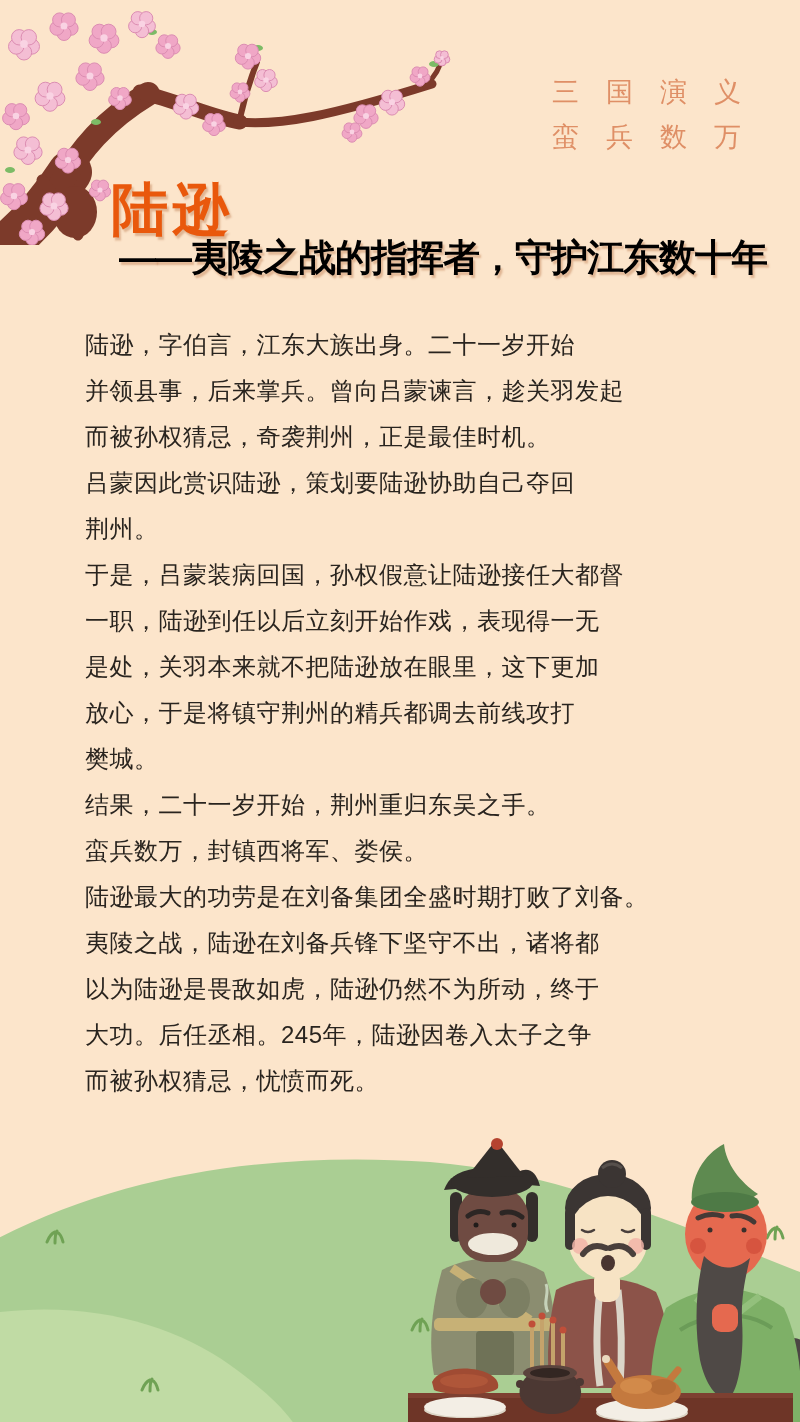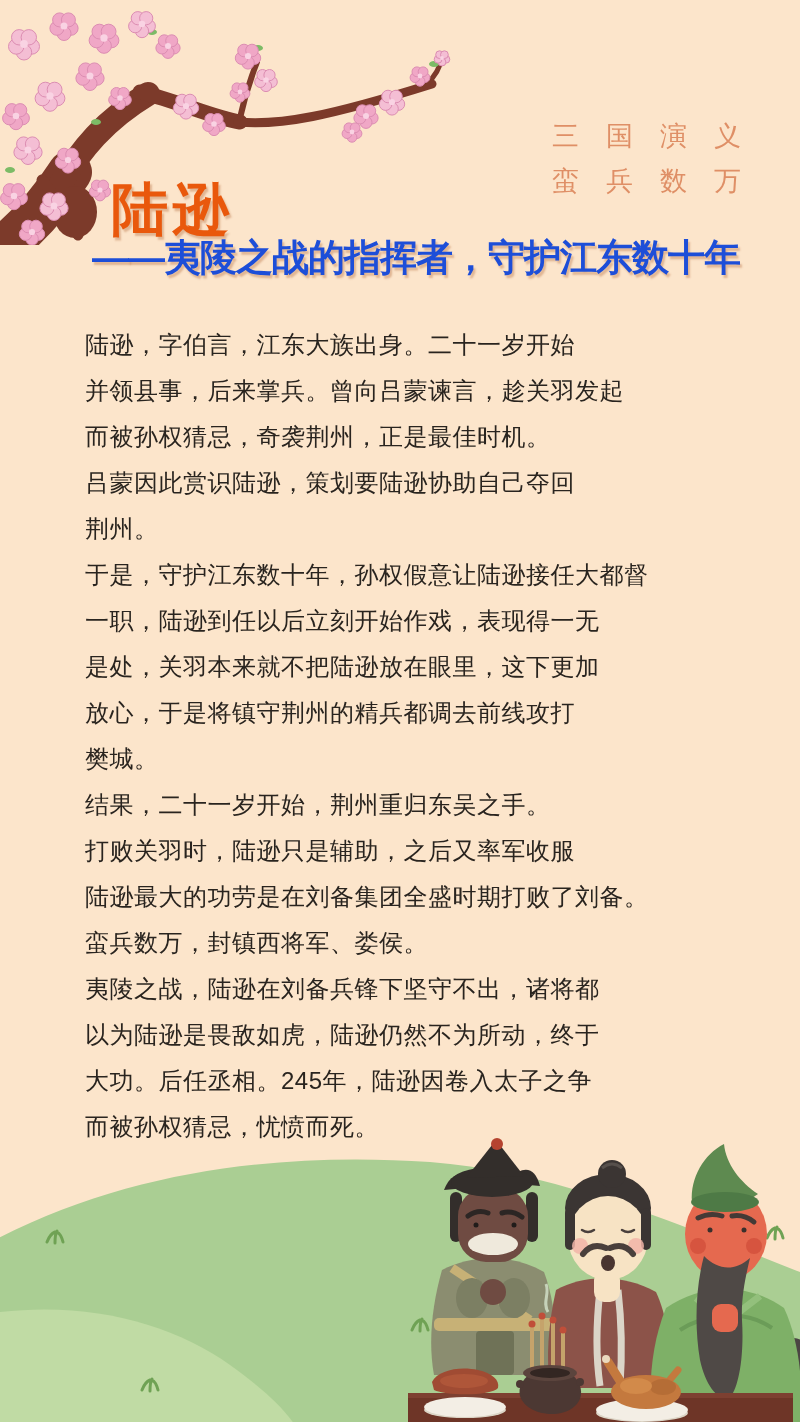--- a/index.html
+++ b/index.html
@@ -13,9 +13,9 @@
   .blossom-svg{position:absolute;left:0;top:0;z-index:1;}
   .series-caption{
     position:absolute;left:552px;top:70px;z-index:2;
-    font-family:Liberation Mono, monospace;
+    font-family:Liberation Sans, sans-serif;
     font-size:27px;line-height:45px;letter-spacing:27px;
-    color:#DF8F66;white-space:nowrap;margin-top:46px;
+    color:#DF8F66;white-space:nowrap;
   }
   .page-title{
     position:absolute;left:95px;top:156px;z-index:3;margin:16px;

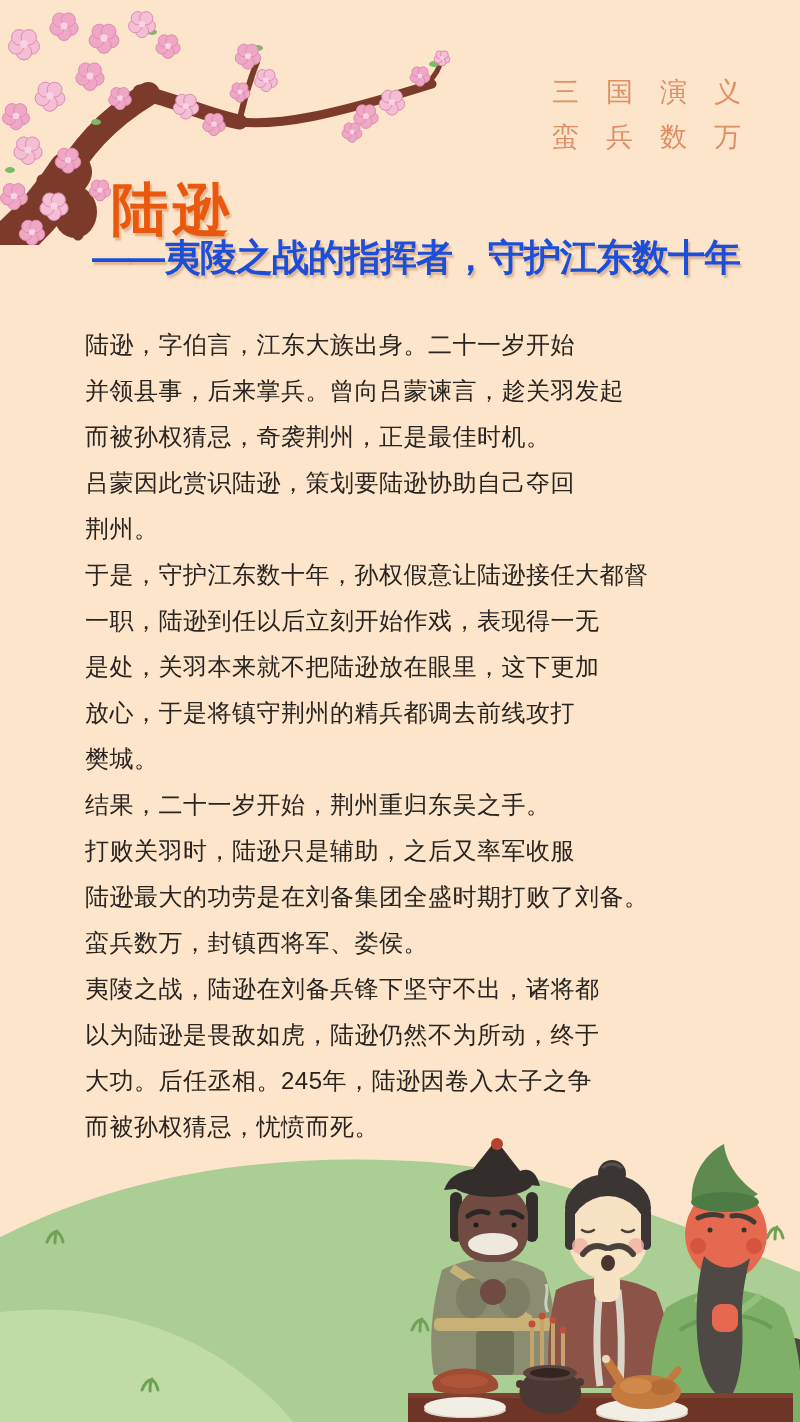--- a/index.html
+++ b/index.html
@@ -268,7 +268,7 @@
   </div>
 
   <h1 class="page-title" style="color: rgb(233, 88, 12);">陆逊</h1>
-  <div class="page-subtitle" style="color: #1d4ed8;">——夷陵之战的指挥者，守护江东数十年</div>
+  <div class="page-subtitle" style="color: #000000; margin-left: 27px;">——夷陵之战的指挥者，守护江东数十年</div>
 
   <svg class="hills-svg" width="800" height="292" viewBox="0 0 800 292">
     <path d="M -20,118 C 120,40 280,22 430,32 C 560,42 680,95 820,150 L 820,300 L -20,300 Z" fill="#AACE93"></path>

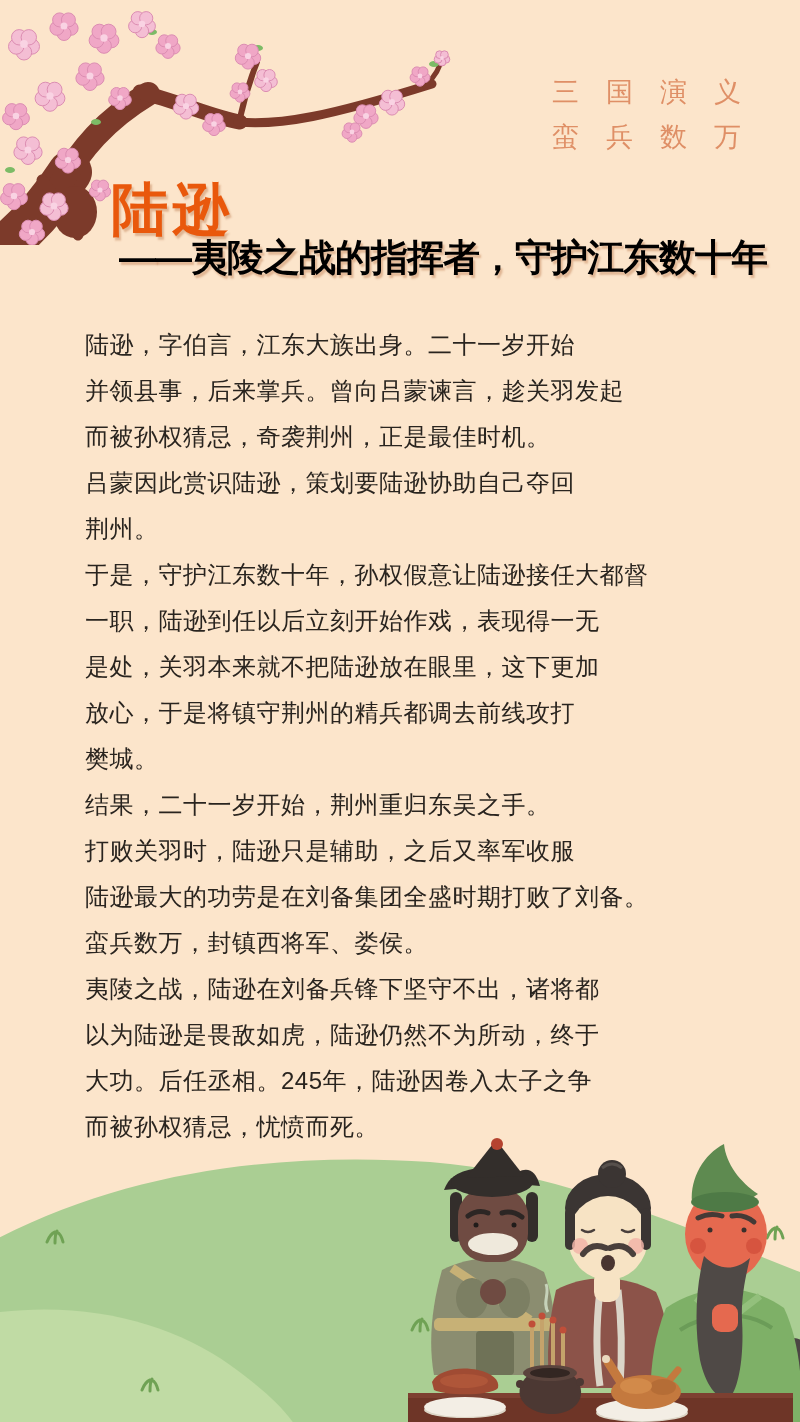--- a/index.html
+++ b/index.html
@@ -401,7 +401,7 @@
       <div class="body-line">而被孙权猜忌，奇袭荆州，正是最佳时机。</div>
       <div class="body-line">吕蒙因此赏识陆逊，策划要陆逊协助自己夺回</div>
       <div class="body-line">荆州。</div>
-      <div class="body-line">于是，守护江东数十年，孙权假意让陆逊接任大都督</div>
+      <div class="body-line">于是，吕蒙装病回国，孙权假意让陆逊接任大都督</div>
       <div class="body-line">一职，陆逊到任以后立刻开始作戏，表现得一无</div>
       <div class="body-line">是处，关羽本来就不把陆逊放在眼里，这下更加</div>
       <div class="body-line">放心，于是将镇守荆州的精兵都调去前线攻打</div>

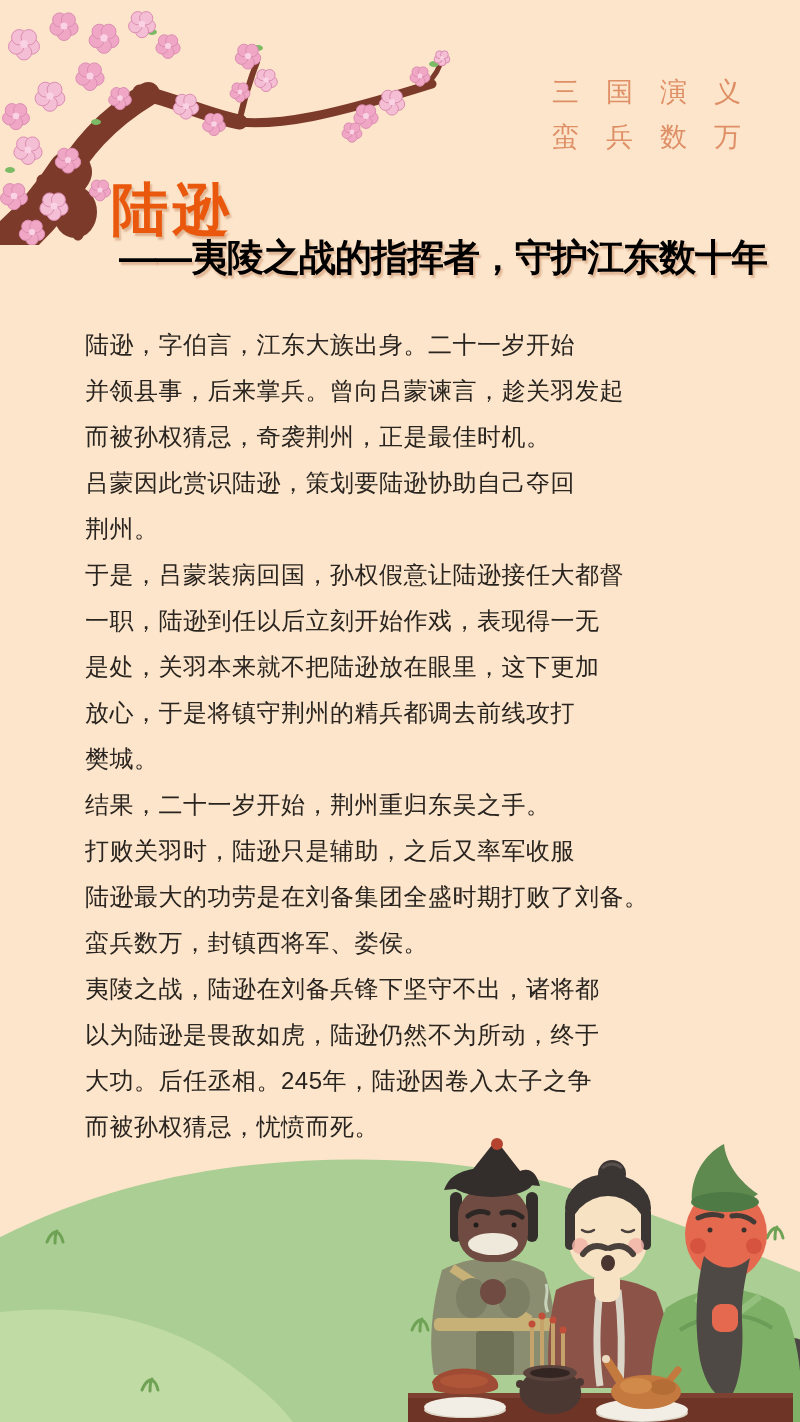--- a/index.html
+++ b/index.html
@@ -407,7 +407,6 @@
       <div class="body-line">放心，于是将镇守荆州的精兵都调去前线攻打</div>
       <div class="body-line">樊城。</div>
       <div class="body-line">结果，二十一岁开始，荆州重归东吴之手。</div>
-      <div class="body-line">打败关羽时，陆逊只是辅助，之后又率军收服</div>
       <div class="body-line">陆逊最大的功劳是在刘备集团全盛时期打败了刘备。</div>
       <div class="body-line">蛮兵数万，封镇西将军、娄侯。</div>
       <div class="body-line">夷陵之战，陆逊在刘备兵锋下坚守不出，诸将都</div>

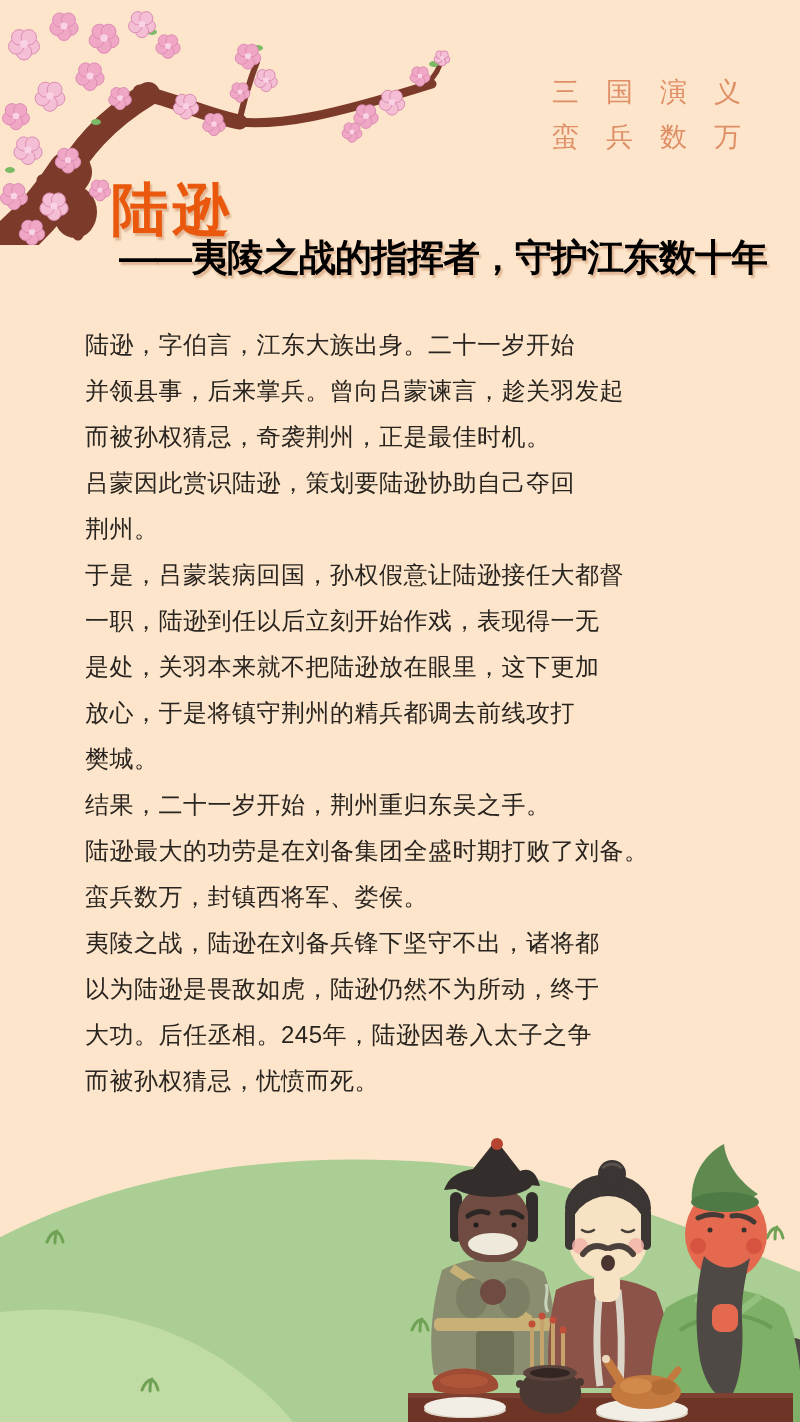--- a/index.html
+++ b/index.html
@@ -407,8 +407,8 @@
       <div class="body-line">放心，于是将镇守荆州的精兵都调去前线攻打</div>
       <div class="body-line">樊城。</div>
       <div class="body-line">结果，二十一岁开始，荆州重归东吴之手。</div>
+      <div class="body-line">蛮兵数万，封镇西将军、娄侯。</div>
       <div class="body-line">陆逊最大的功劳是在刘备集团全盛时期打败了刘备。</div>
-      <div class="body-line">蛮兵数万，封镇西将军、娄侯。</div>
       <div class="body-line">夷陵之战，陆逊在刘备兵锋下坚守不出，诸将都</div>
       <div class="body-line">以为陆逊是畏敌如虎，陆逊仍然不为所动，终于</div>
       <div class="body-line">大功。后任丞相。245年，陆逊因卷入太子之争</div>

